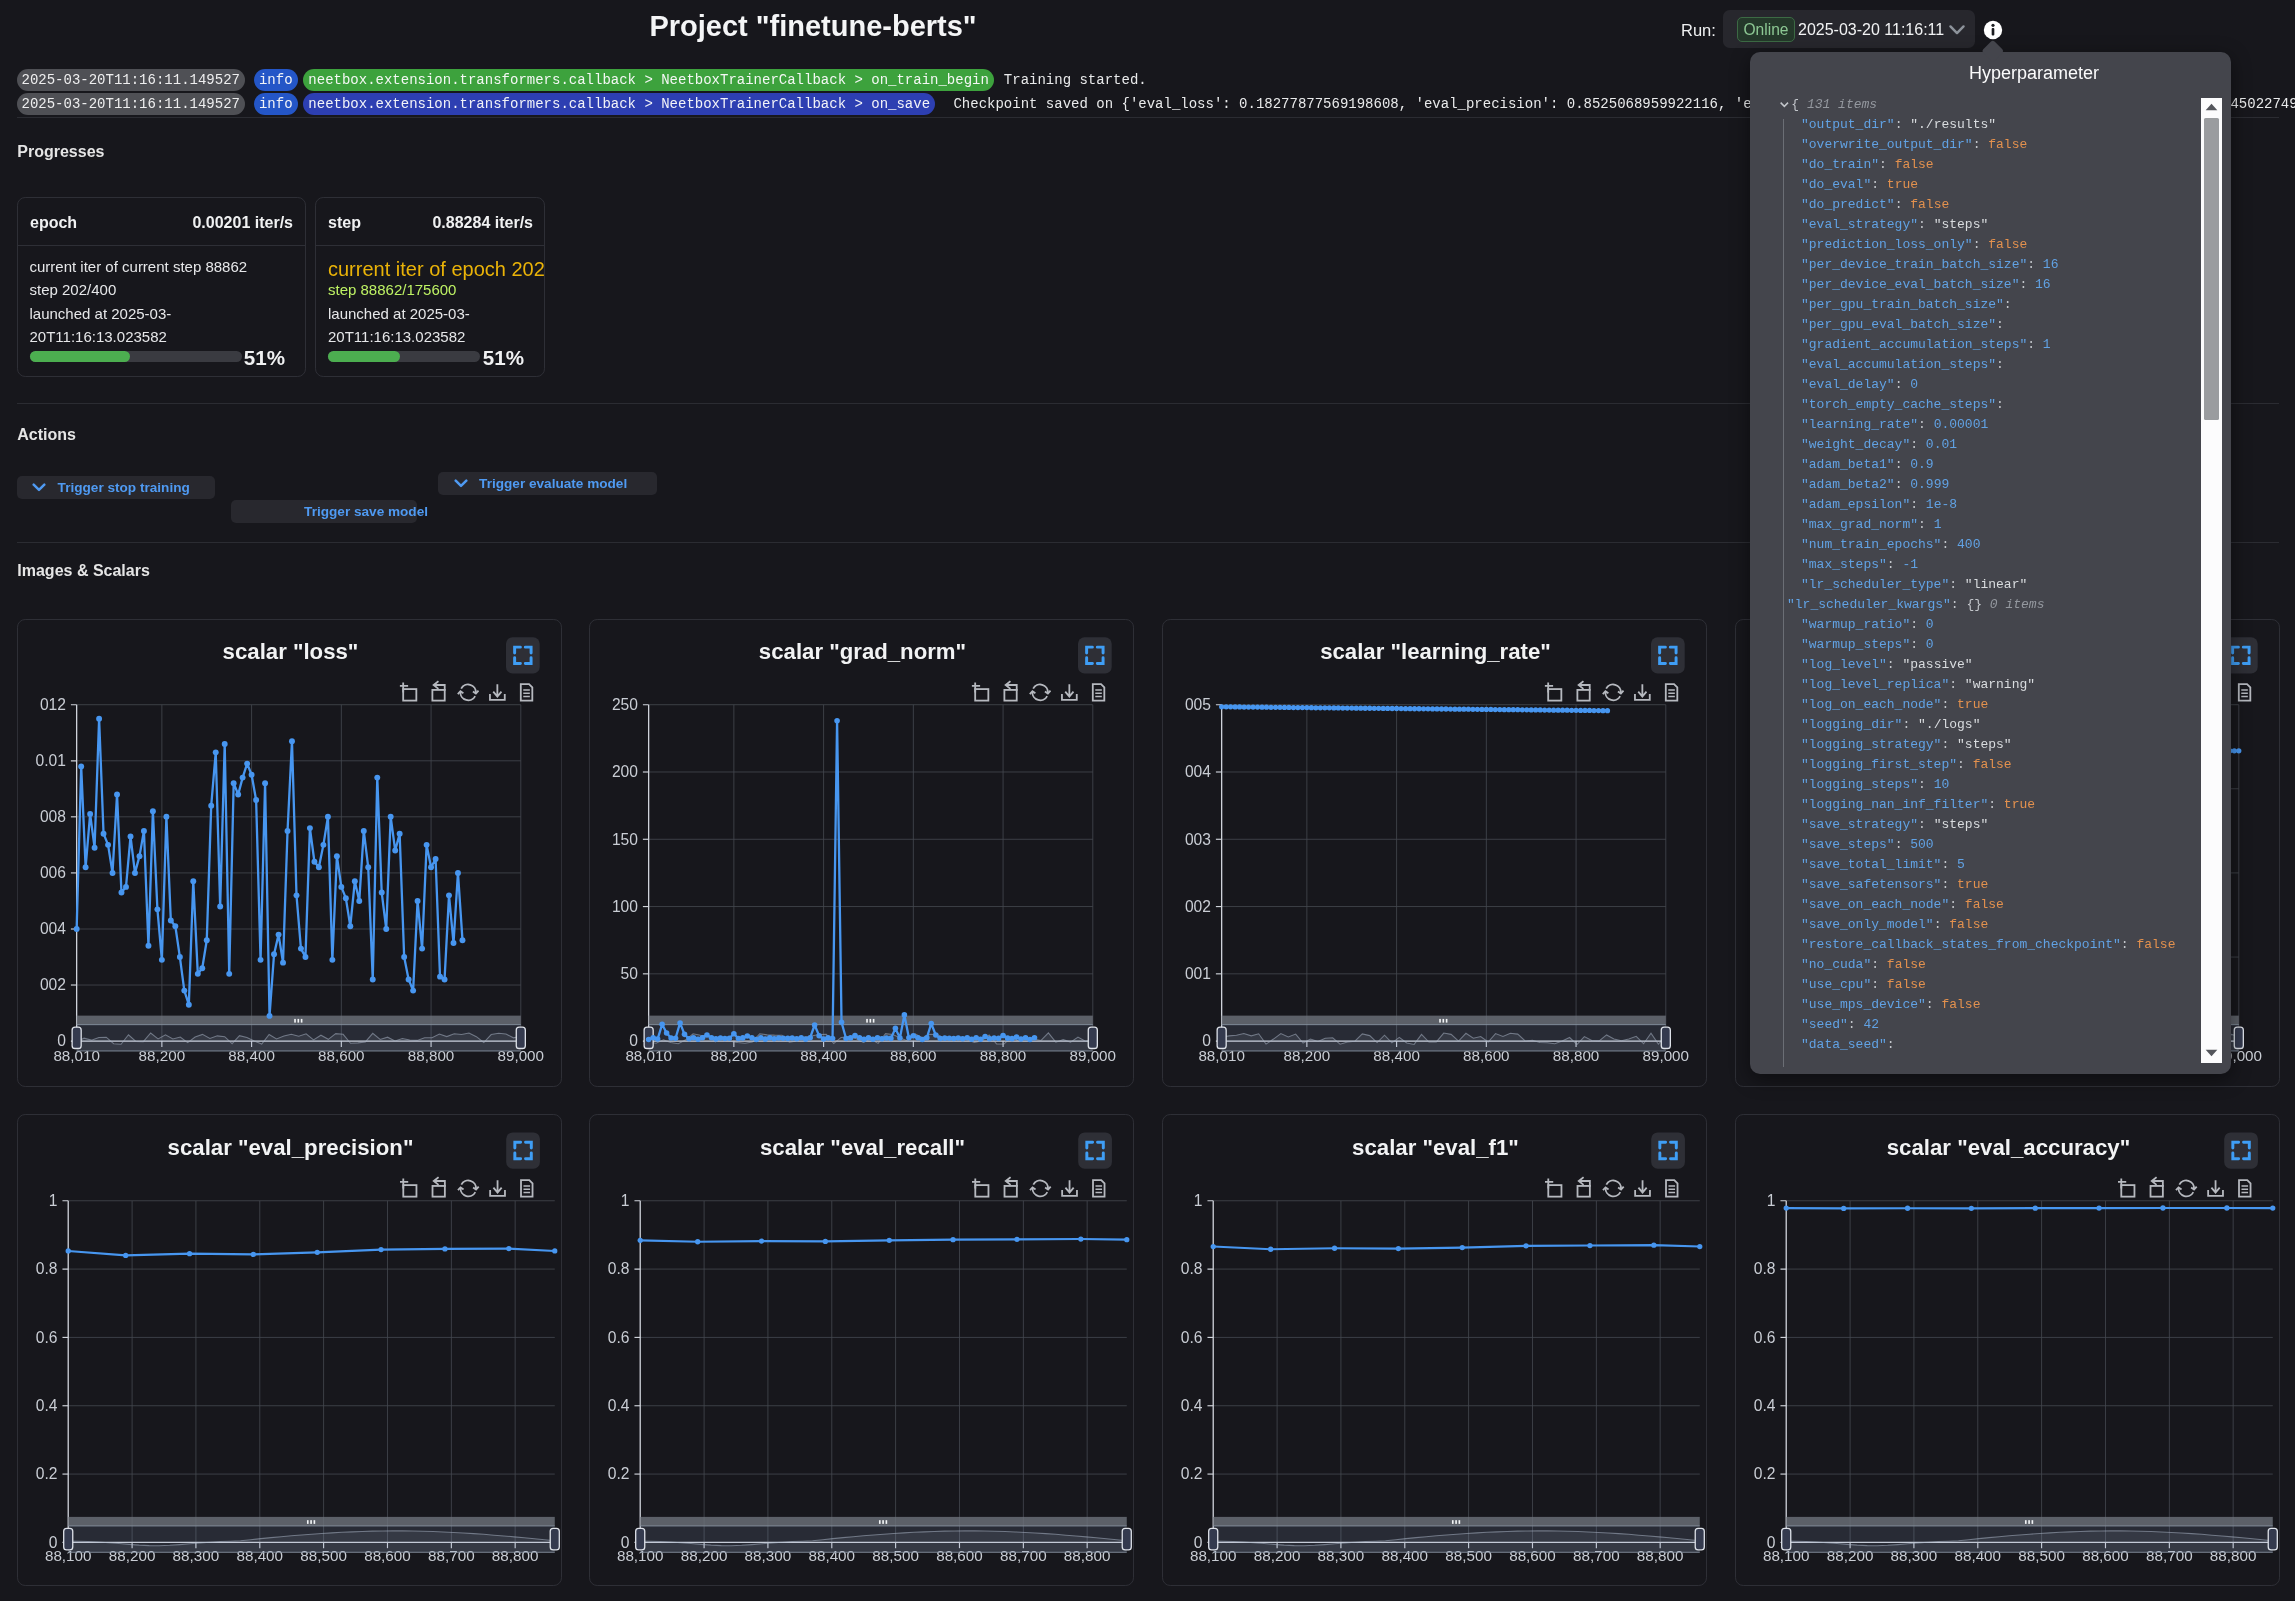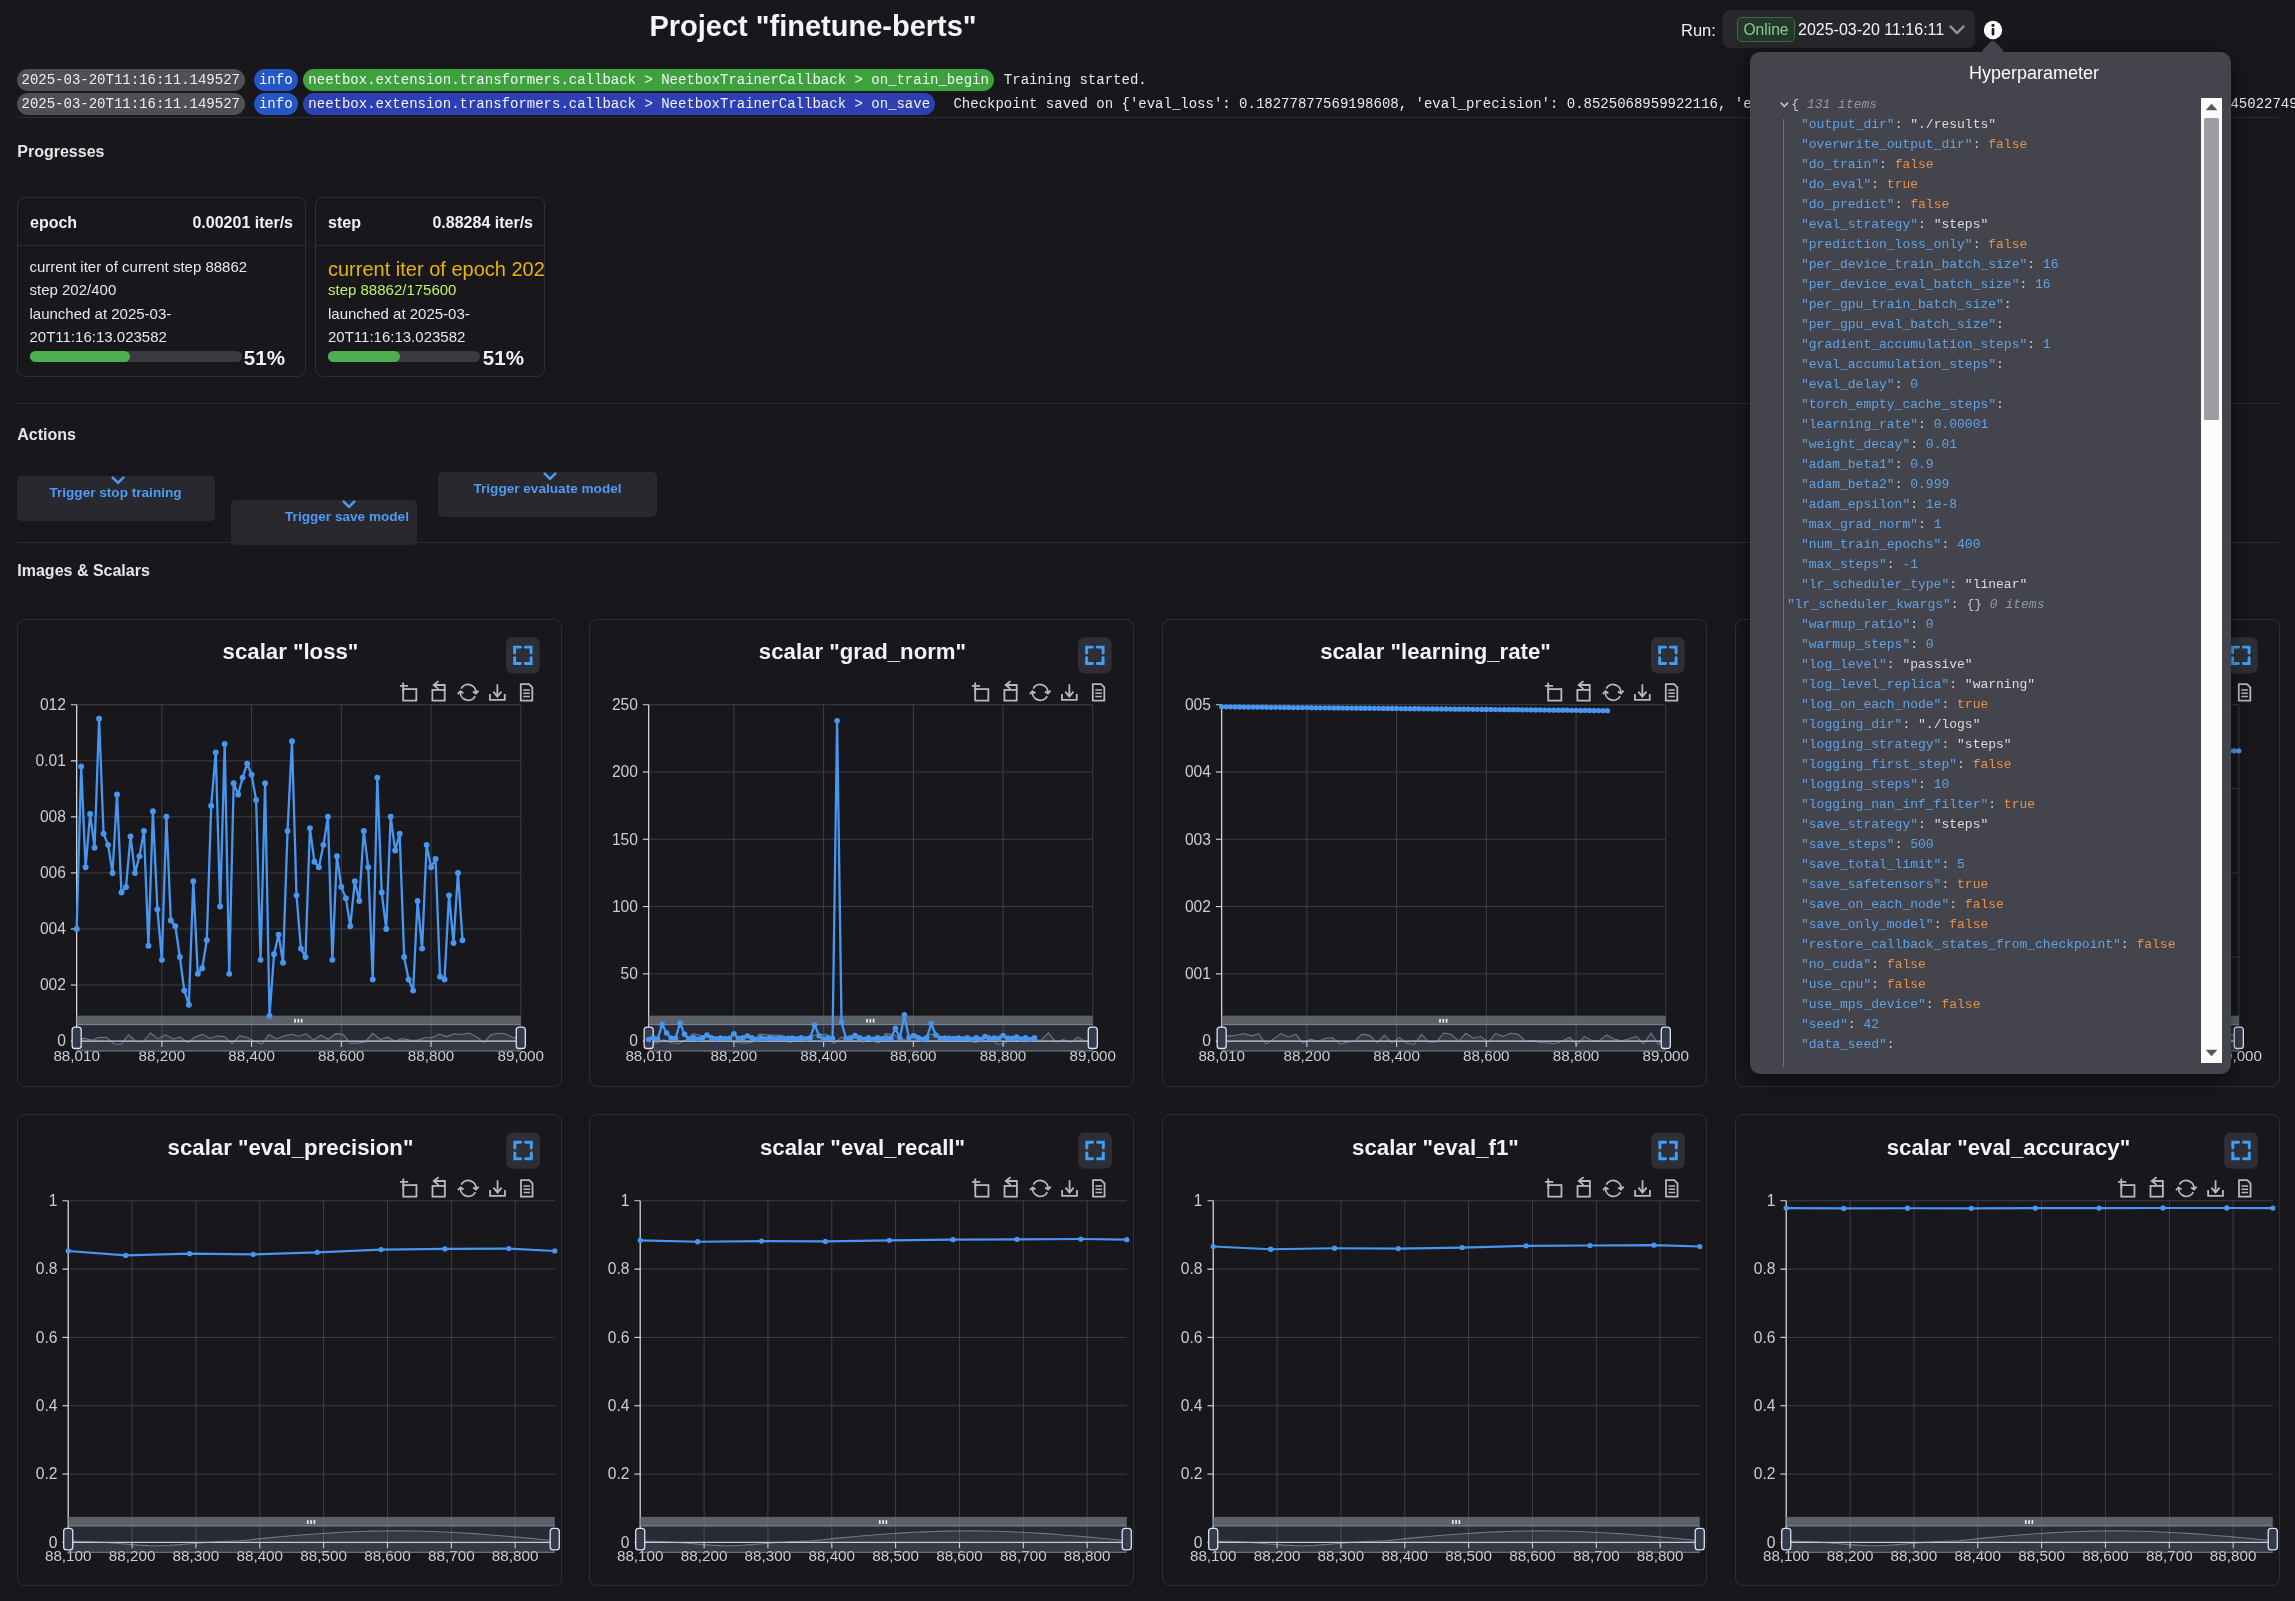--- a/index.html
+++ b/index.html
@@ -9,8 +9,8 @@
 .card{position:absolute;border:0.8px solid #2e2f36;border-radius:8.2px;}
 .h2{position:absolute;font-weight:bold;font-size:16px;color:#e5e5e5;letter-spacing:0px;}
 .badge{display:inline-block;border-radius:11.5px;padding:2.5px 5px 3.3px 5px;font-size:14px;}
-.btn{position:absolute;height:45px;background:#28282e;border-radius:5px;color:#4f9af2;
-     font-size:13.6px;font-weight:bold;display:flex;align-items:center;white-space:nowrap;flex-direction:column;}
+.btn{position:absolute;height:23px;background:#28282e;border-radius:5px;color:#4f9af2;
+     font-size:13.6px;font-weight:bold;display:flex;align-items:center;white-space:nowrap;}
 .jline{white-space:pre;font-family:"Liberation Mono",monospace;font-size:13px;line-height:20px;}
 .k{color:#61a2e4;}
 .o{color:#e3914e;}

